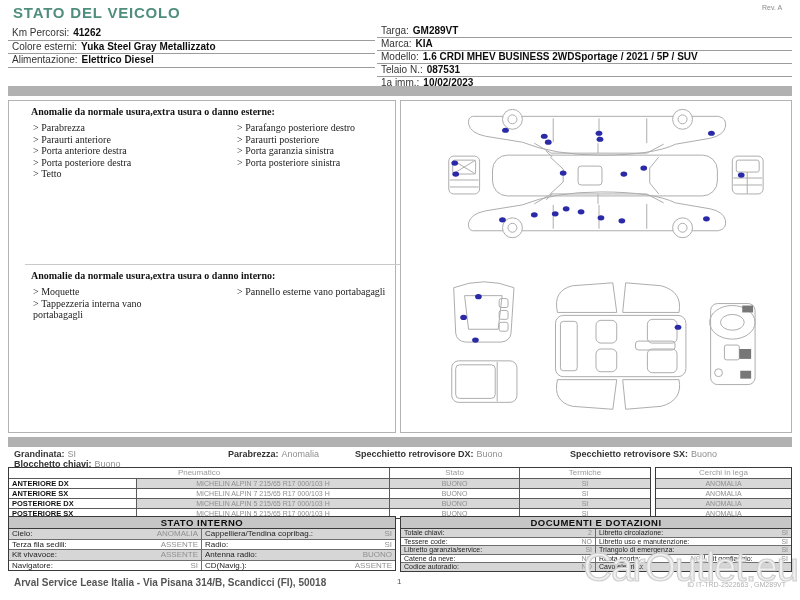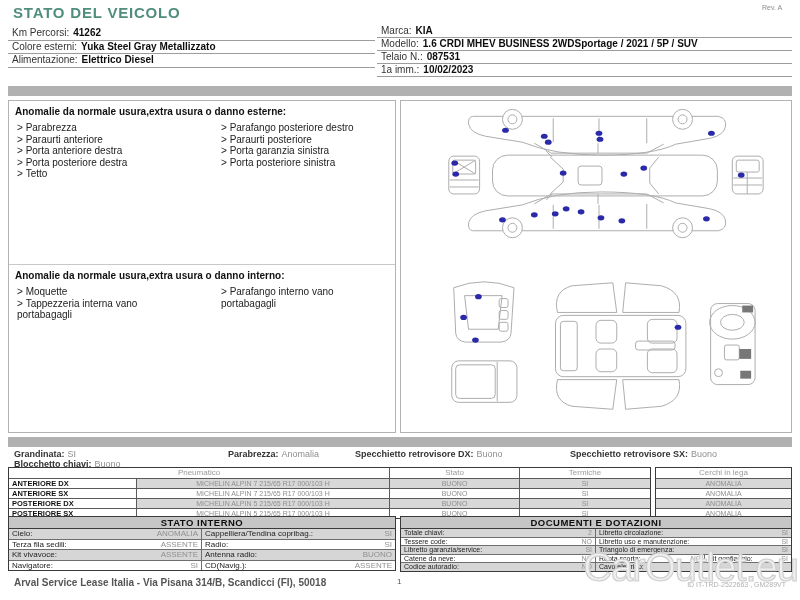--- a/index.html
+++ b/index.html
@@ -107,6 +107,10 @@
 
   <div class="hdr-right">
     <div class="kv-row">
+      <span class="kv-lbl">Targa:</span>
+      <span class="kv-val">GM289VT</span>
+    </div>
+    <div class="kv-row">
       <span class="kv-lbl">Marca:</span>
       <span class="kv-val">KIA</span>
     </div>

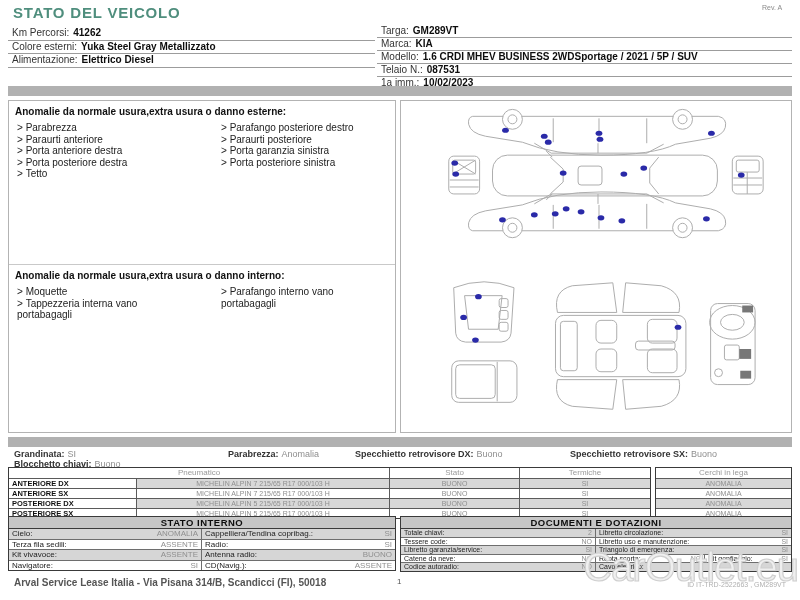--- a/index.html
+++ b/index.html
@@ -21,7 +21,7 @@
   .box{position:absolute;top:100px;height:333px;border:1px solid #b3b3b3;box-sizing:border-box;background:#fff;}
   .box-left{left:8px;width:388px;}
   .box-right{left:400px;width:392px;}
-  .sect{position:absolute;left:0;width:100%;box-sizing:border-box;padding:5px 6px;}
+  .sect{position:absolute;left:16px;width:100%;box-sizing:border-box;padding:5px 6px;font-family:Liberation Serif, serif;}
   .sect-top{top:0;height:164px;border-bottom:1px solid #c9c9c9;}
   .sect-bot{top:164px;height:167px;}
   .anom-title{font-weight:bold;font-size:10px;color:#111;}

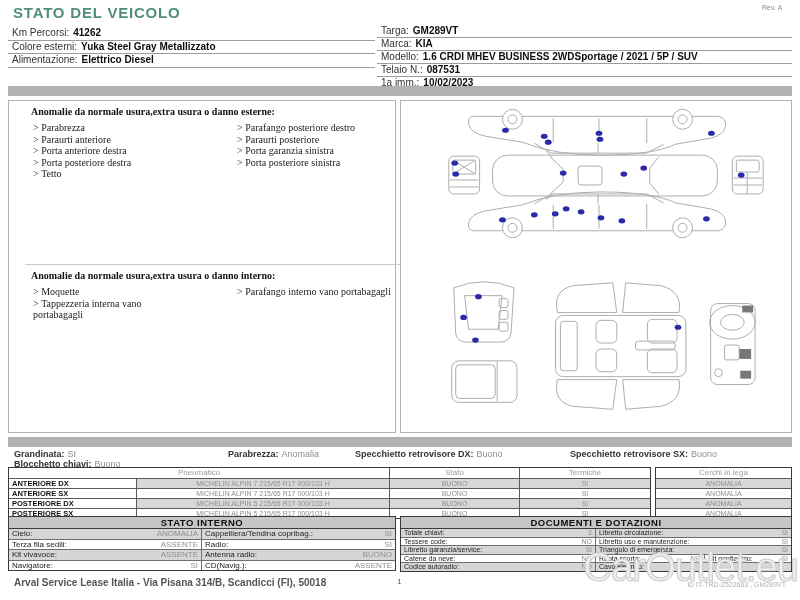--- a/index.html
+++ b/index.html
@@ -157,7 +157,7 @@
           <div class="anom-item">Tappezzeria interna vano portabagagli</div>
         </div>
         <div class="anom-col anom-col2">
-          <div class="anom-item">Parafango interno vano portabagagli</div>
+          <div class="anom-item">Pannello esterne vano portabagagli</div>
         </div>
       </div>
     </div>

